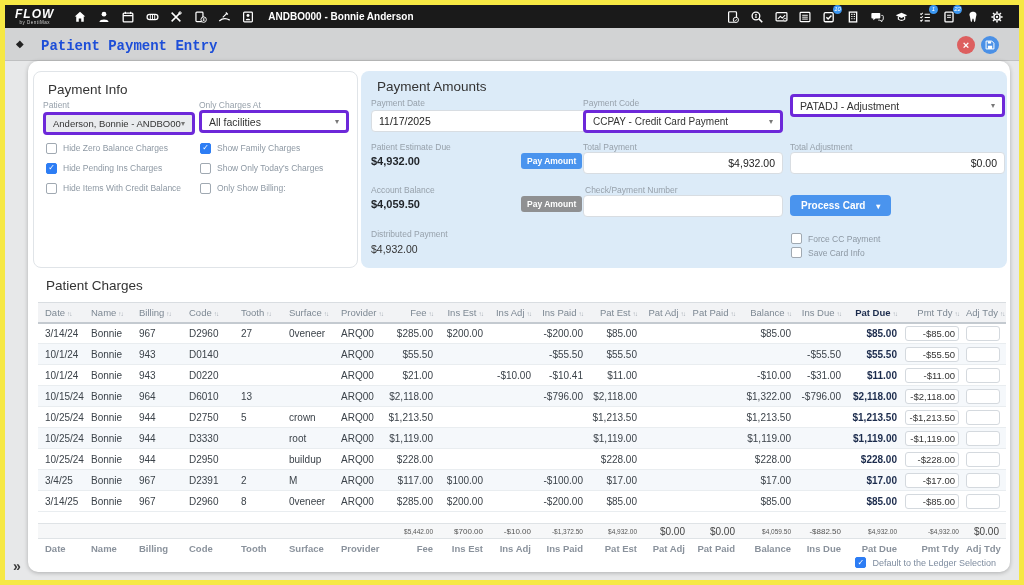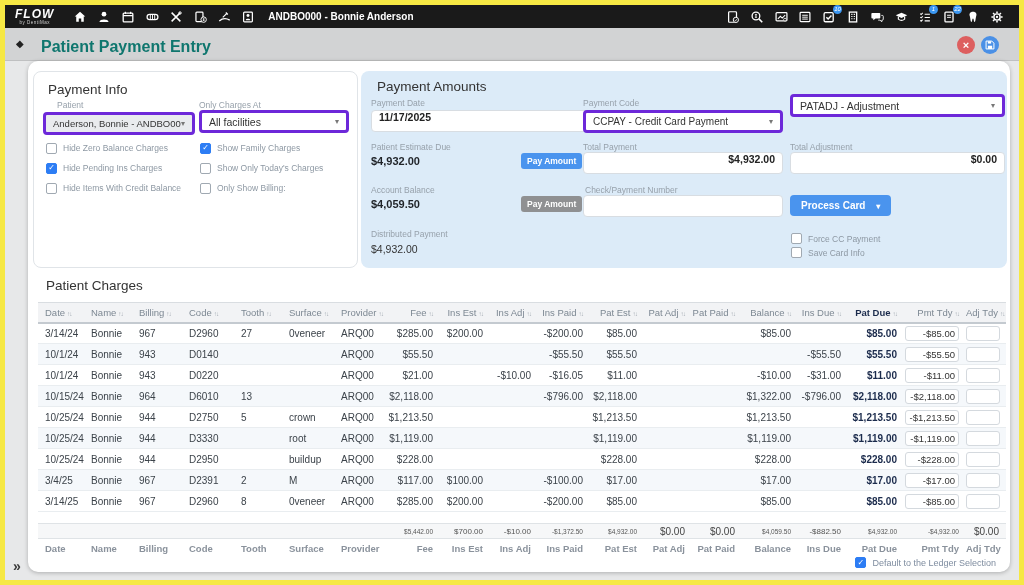--- a/index.html
+++ b/index.html
@@ -24,7 +24,7 @@
   .titlebar { position:absolute; left:0; top:23px; width:1014px; height:33px; background:#d2d3d4;
               border-bottom:1px solid #bfc0c1; }
   .diamond { position:absolute; left:11px; top:10px; font-size:10px; color:#222; }
-  .page-title { position:absolute; left:36px; top:10px; font-size:16px; font-weight:600; color:#0f766e; }
+  .page-title { position:absolute; left:36px; top:10px; font-size:14px; font-weight:600; color:#1d4ed8;font-family:Liberation Mono, monospace; }
   .circle-btn { position:absolute; top:8px; width:18px; height:18px; border-radius:50%; display:flex;
                 align-items:center; justify-content:center; cursor:pointer; }
   .close-btn { left:952px; background:#dd5f5f; color:#fff; font-size:11px; font-weight:bold; }

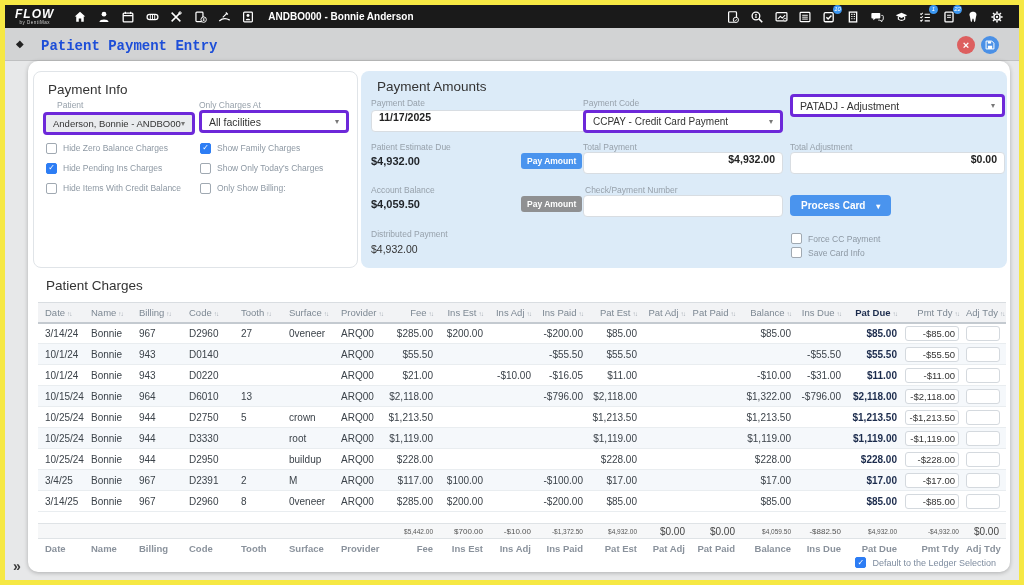--- a/index.html
+++ b/index.html
@@ -258,7 +258,7 @@
 
     <div class="pinfo">
       <div class="panel-h" style="position:absolute;left:14px;top:10px;">Payment Info</div>
-      <div class="lbl" style="position:absolute;left:23px;top:28px;">Patient</div>
+      <div class="lbl" style="position:absolute;left:9px;top:28px;">Patient</div>
       <div class="sel gray" style="left:9px;top:40px;width:152px;">
         <span style="overflow:hidden;white-space:nowrap;font-size:9.5px;">Anderson, Bonnie - ANDBO000</span>
         <span class="caret">▾</span>

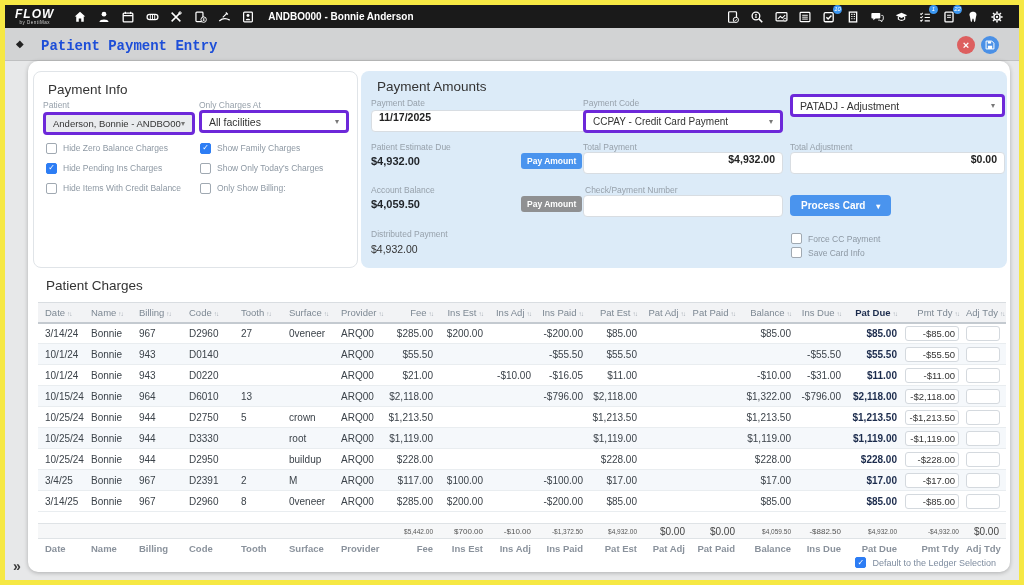--- a/index.html
+++ b/index.html
@@ -48,7 +48,7 @@
   .sel.gray { background:#e9ebee; }
 
   .inputbox { position:absolute; height:22px; background:#fff; border:1px solid #d8dde2; border-radius:4px;
-              display:flex; padding:0 7px; font-size:10.5px; color:#222;font-weight:bold; }
+              display:flex; align-items:center; padding:0 7px; font-size:10.5px; color:#222; }
   .inputbox.right { justify-content:flex-end; }
 
   .cb { display:flex; align-items:center; gap:6px; cursor:pointer; }

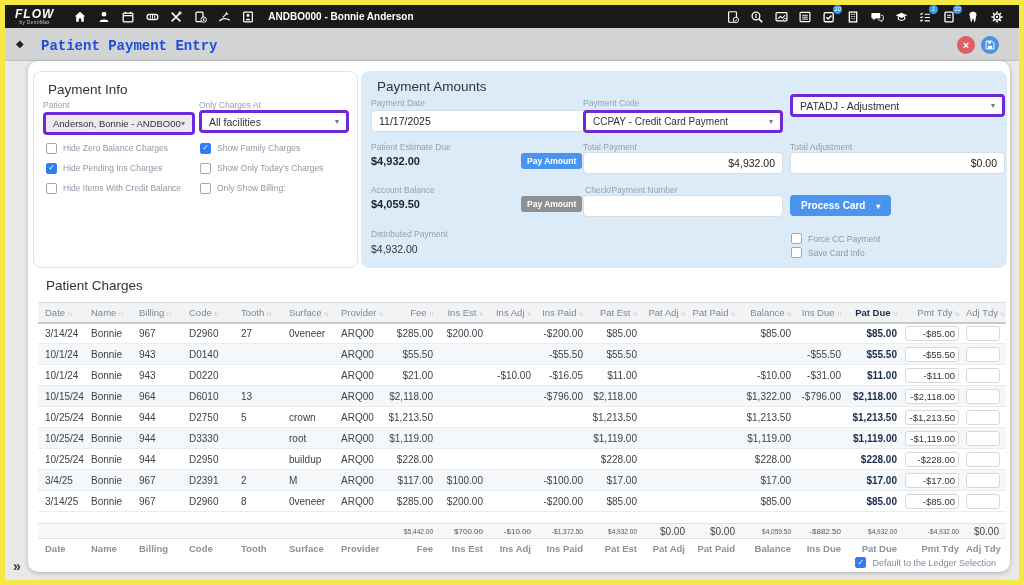--- a/index.html
+++ b/index.html
@@ -462,7 +462,7 @@
               <td class="ar">$21.00</td>
               <td class="ar"></td>
               <td class="ar">-$10.00</td>
-              <td class="ar">-$16.05</td>
+              <td class="ar">-$10.41</td>
               <td class="ar">$11.00</td>
               <td class="ar"></td>
               <td class="ar"></td>

